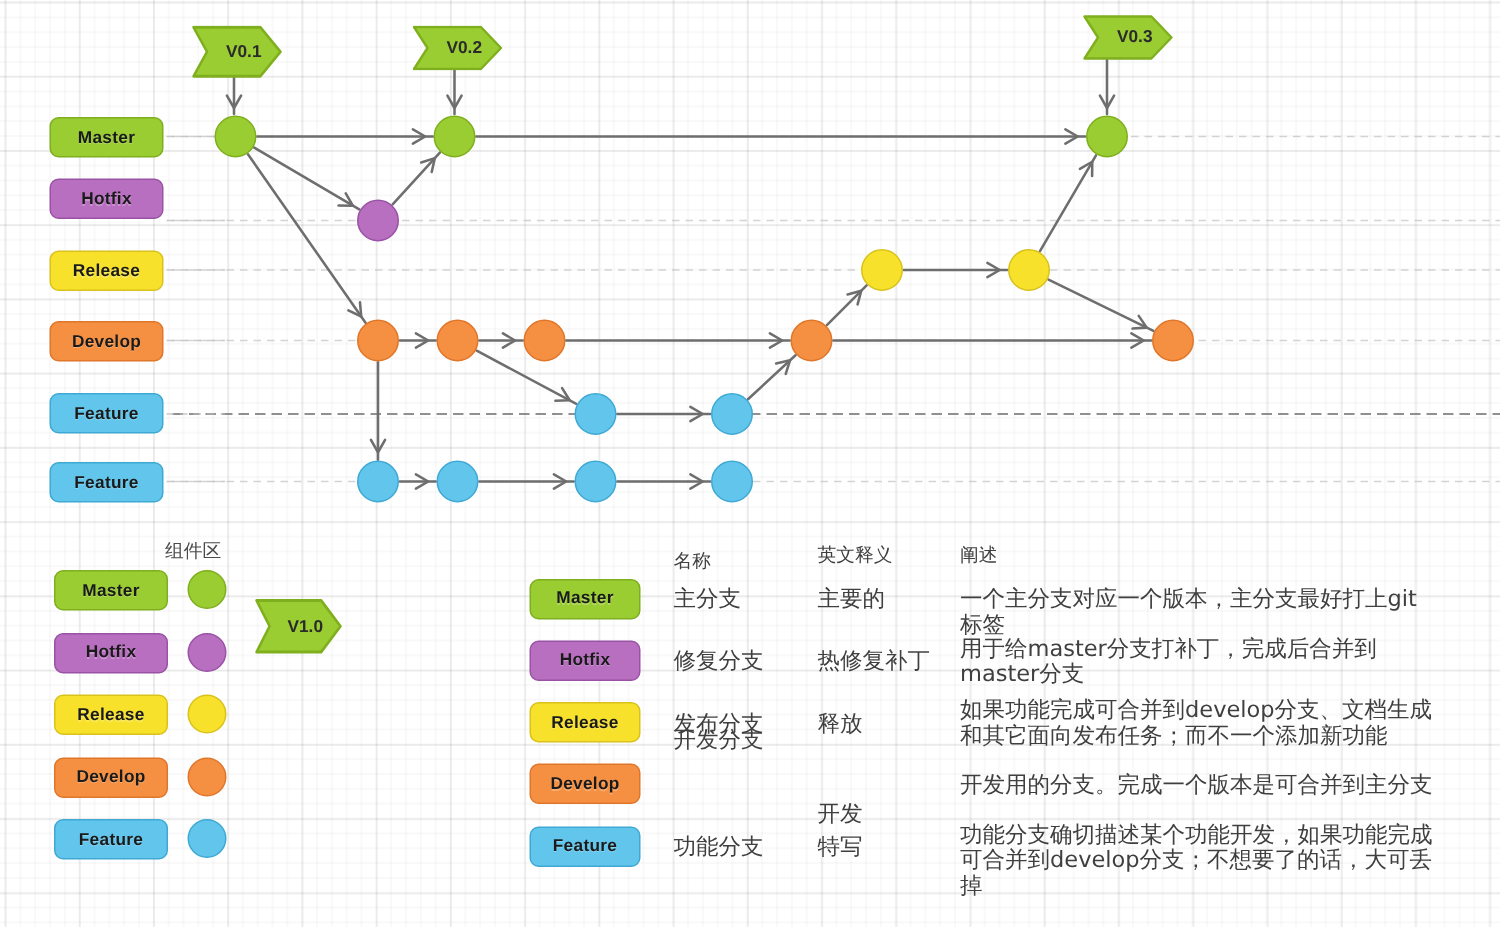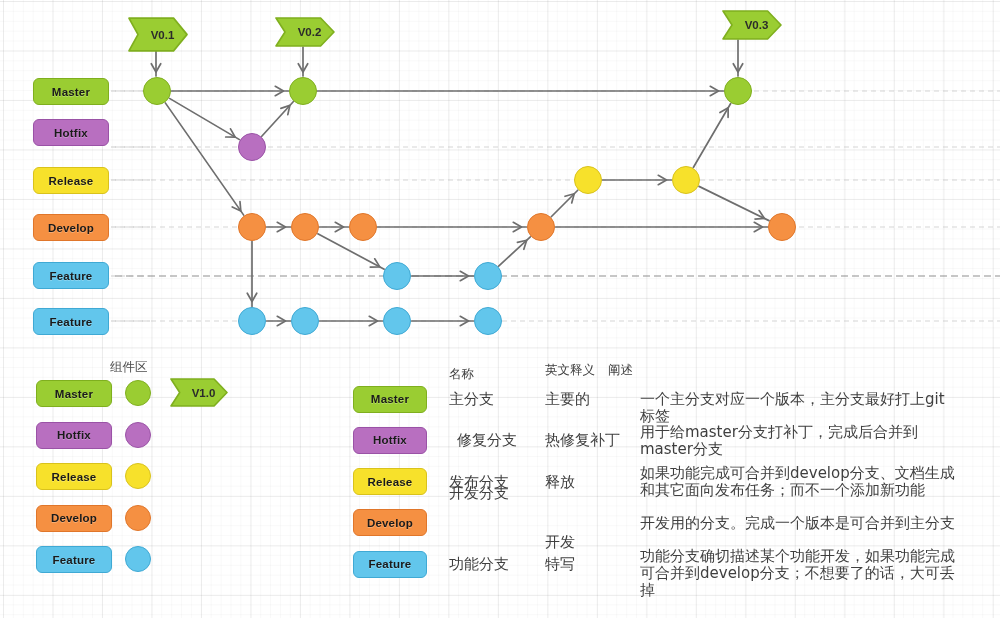--- a/index.html
+++ b/index.html
@@ -180,7 +180,7 @@
       </div>
       <div class="cjk tbl-head" style="left: 449px; top: 366px;">名称</div>
       <div class="cjk tbl-head" style="left: 545px; top: 362px;">英文释义</div>
-      <div class="cjk tbl-head" style="left: 608px; top: 362px; font-family: Liberation Mono, monospace;">阐述</div>
+      <div class="cjk tbl-head" style="left: 640px; top: 362px; font-family: Liberation Mono, monospace;">阐述</div>
       <div class="pill" style="left: 353px; top: 385.5px; width: 74px; height: 27px; background: rgb(154, 205, 50); border: 1.5px solid rgb(127, 175, 30); font-size: 11.5px;">Master</div>
       <div class="cjk tbl-cell" style="left: 449px; top: 391px;">主分支</div>
       <div class="cjk tbl-cell" style="left: 545px; top: 391px; text-align: right;">主要的</div>

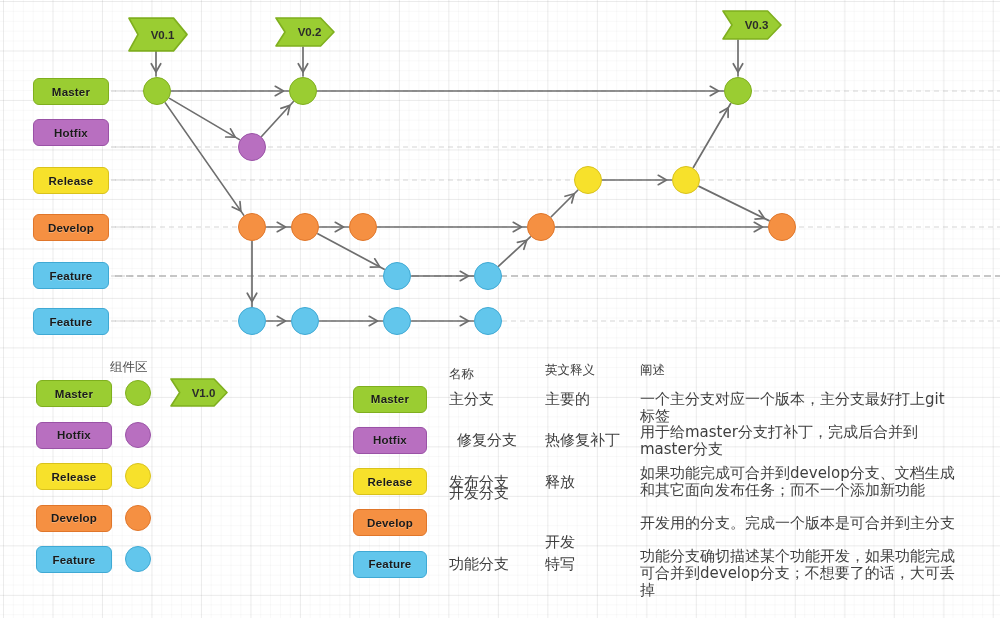--- a/index.html
+++ b/index.html
@@ -172,7 +172,7 @@
       <div class="node" style="left: 125px; top: 504.5px; width: 26px; height: 26px; background: rgb(245, 144, 66); border-color: rgb(224, 118, 42);"></div>
       <div class="pill" style="left: 36px; top: 546px; width: 76px; height: 27px; background: rgb(98, 198, 236); border: 1.5px solid rgb(63, 169, 212); font-size: 11.5px;">Feature</div>
       <div class="node" style="left: 125px; top: 546px; width: 26px; height: 26px; background: rgb(98, 198, 236); border-color: rgb(63, 169, 212);"></div>
-      <div class="tag" style="left: 170px; top: 378px; width: 58px; height: 29px; font-size: 11.5px;">
+      <div class="tag" style="left: 170px; top: 399px; width: 58px; height: 37px; font-size: 11.5px;">
         <svg class="tag-shape" viewBox="0 0 58 29" preserveAspectRatio="none">
           <path d="M 1 1 L 44.08 1 L 57 14.5 L 44.08 28 L 1 28 L 9.7 14.5 Z" fill="#9ACD32" stroke="#7FAF1E" stroke-width="1.6" stroke-linejoin="round"></path>
         </svg>

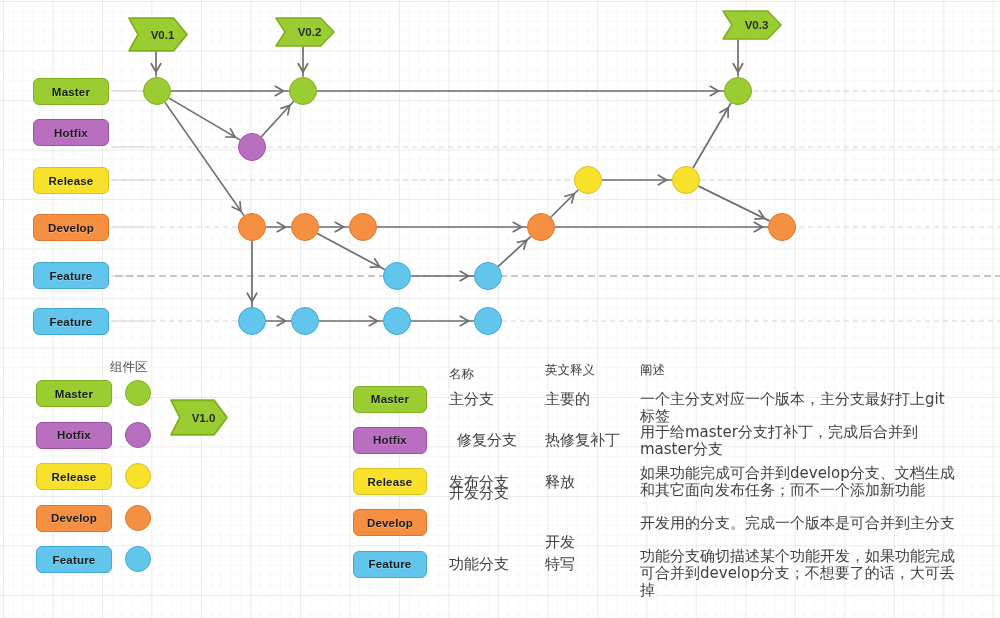--- a/index.html
+++ b/index.html
@@ -186,7 +186,7 @@
       <div class="cjk tbl-cell" style="left: 545px; top: 391px; text-align: right;">主要的</div>
       <div class="cjk tbl-cell" style="left: 640px; width: 315px; top: 391px;">一个主分支对应一个版本，主分支最好打上git标签</div>
       <div class="pill" style="left: 353px; top: 426.8px; width: 74px; height: 27px; background: rgb(184, 111, 192); border: 1.5px solid rgb(154, 82, 166); font-size: 11.5px;">Hotfix</div>
-      <div class="cjk tbl-cell" style="left: 449px; top: 432.3px; margin-left: 8px;">修复分支</div>
+      <div class="cjk tbl-cell" style="left: 449px; top: 432.3px;">修复分支</div>
       <div class="cjk tbl-cell" style="left: 545px; top: 432.3px;">热修复补丁</div>
       <div class="cjk tbl-cell" style="left: 640px; width: 315px; top: 423.8px;">用于给master分支打补丁，完成后合并到master分支</div>
       <div class="pill" style="left: 353px; top: 468.1px; width: 74px; height: 27px; background: rgb(247, 225, 43); border: 1.5px solid rgb(217, 194, 28); font-size: 11.5px;">Release</div>

